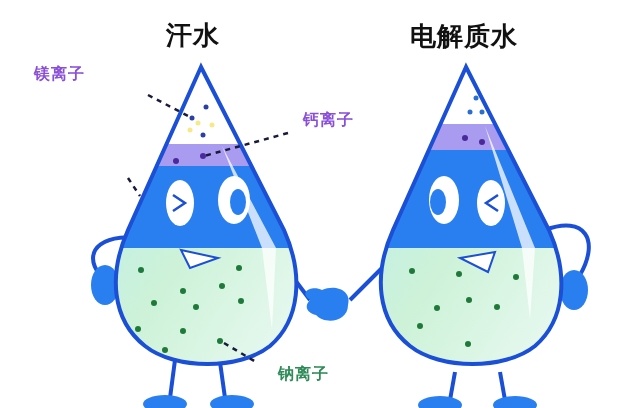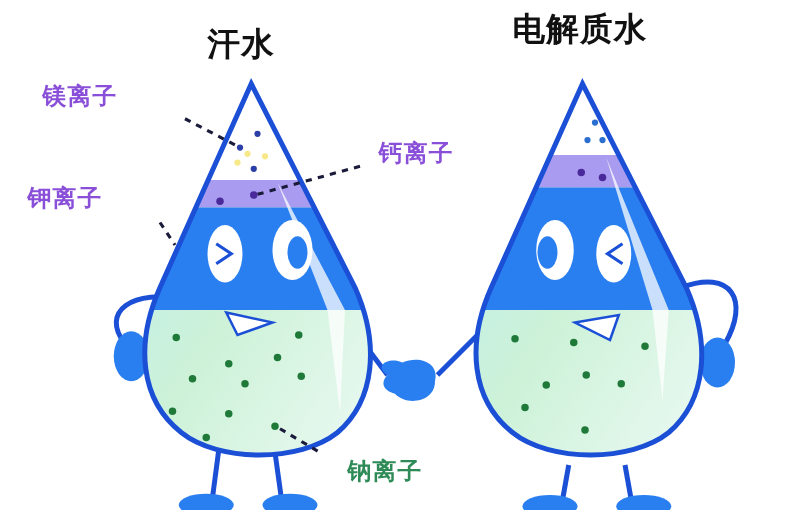--- a/index.html
+++ b/index.html
@@ -137,7 +137,7 @@
   </svg>
 
   <div class="title" style="left:166px; top:18px;">汗水</div>
-  <div class="title" style="left:410px; top:6px;">电解质水</div>
+  <div class="title" style="left:410px; top:19px;">电解质水</div>
 
   <div class="label" style="left:34px; top:64px; color:#8a4fd8;">镁离子</div>
   <div class="label" style="left:22px; top:146px; color:#8a4fd8;">钾离子</div>

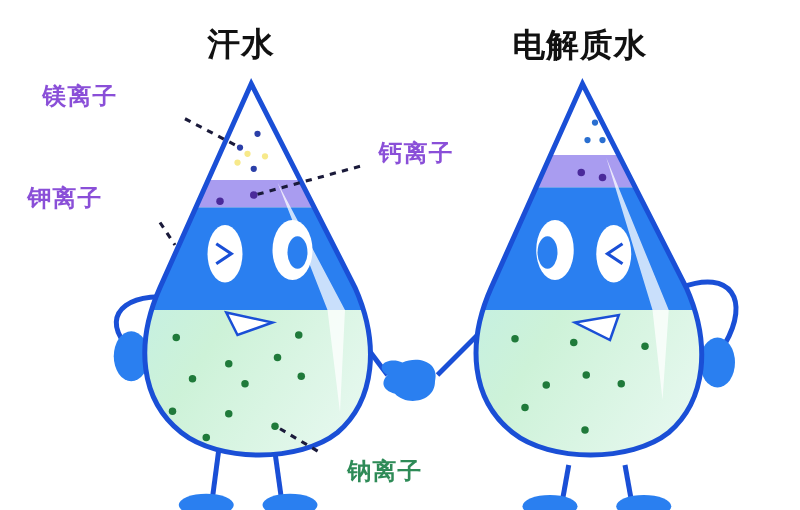--- a/index.html
+++ b/index.html
@@ -15,7 +15,7 @@
       letter-spacing: 1px; white-space: nowrap;
     }
     .label {
-      position: absolute; font-size: 19px; font-weight: bold; white-space: nowrap;
+      position: absolute; font-size: 16px; font-weight: bold; white-space: nowrap;
       letter-spacing: 1px;
     }
     svg { position: absolute; left: 0; top: 0; }

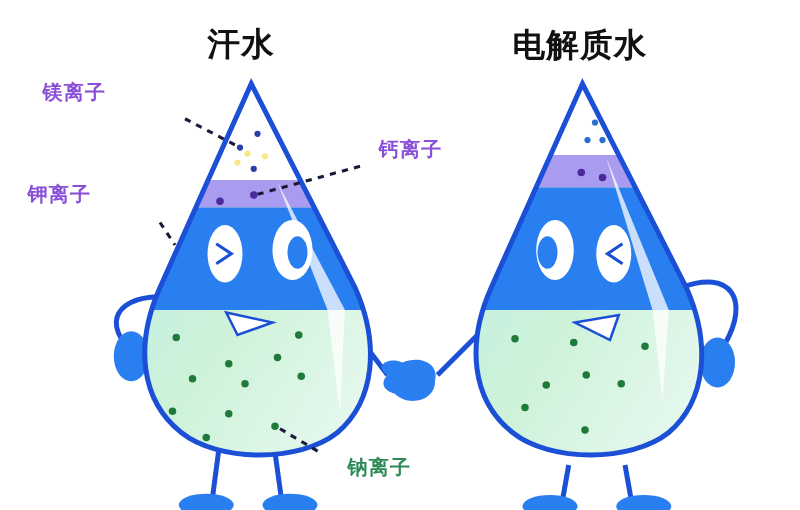--- a/index.html
+++ b/index.html
@@ -140,7 +140,6 @@
   <div class="title" style="left:410px; top:19px;">电解质水</div>
 
   <div class="label" style="left:34px; top:64px; color:#8a4fd8;">镁离子</div>
-  <div class="label" style="left:22px; top:146px; color:#8a4fd8;">钾离子</div>
   <div class="label" style="left:303px; top:110px; color:#8a4fd8;text-align:right;">钙离子</div>
   <div class="label" style="left:278px; top:364px; color:#2e8b57;text-align:right;">钠离子</div>
 </div>

